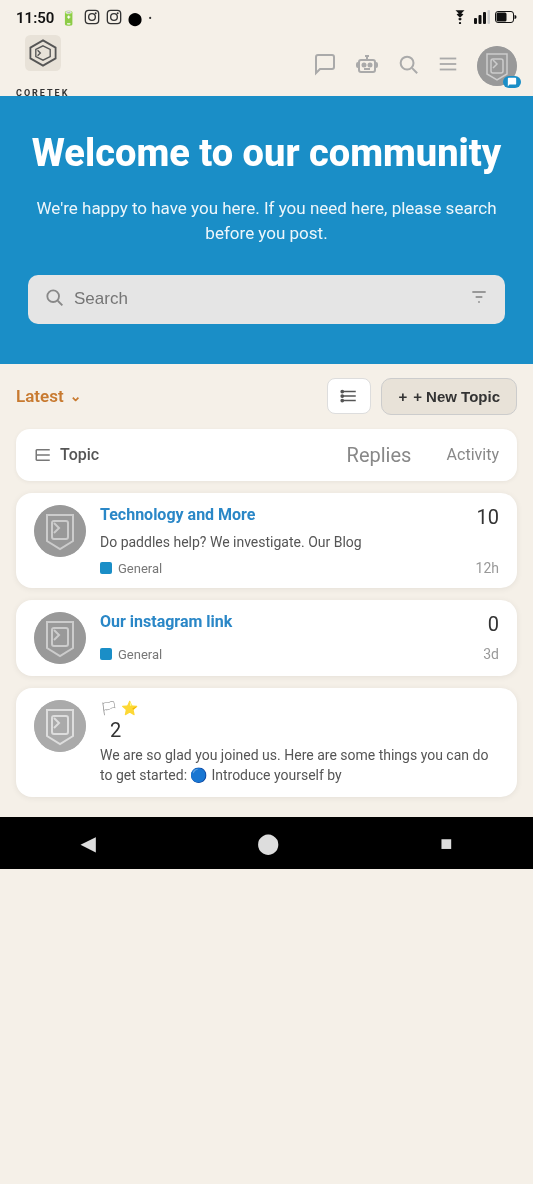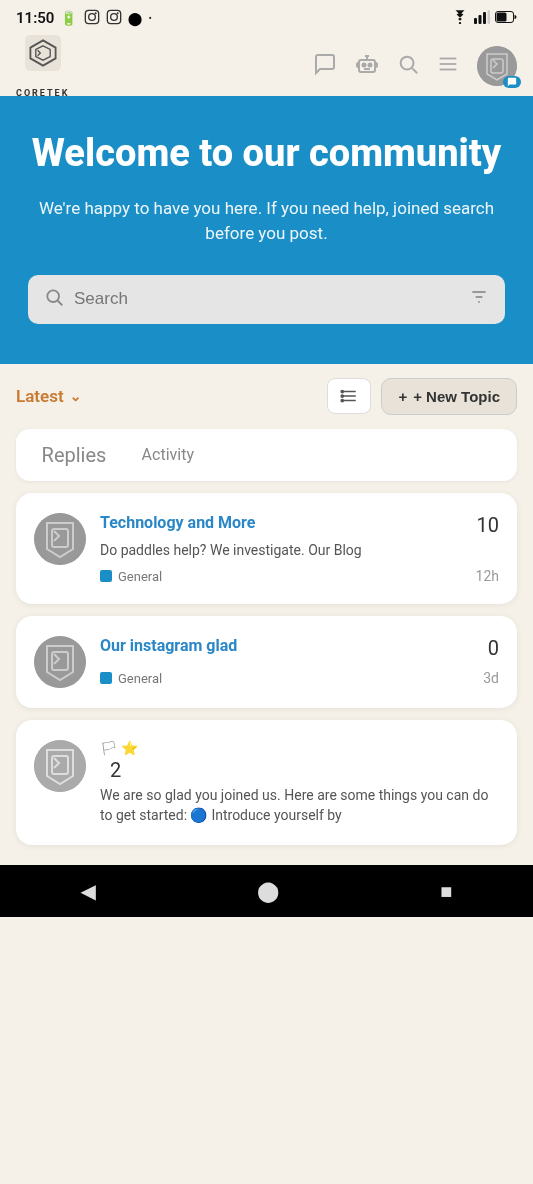--- a/index.html
+++ b/index.html
@@ -437,7 +437,7 @@
 
 <div class="hero">
   <h1 class="hero-title">Welcome to our community</h1>
-  <p class="hero-subtitle">We're happy to have you here. If you need help, joined search before you post.</p>
+  <p class="hero-subtitle">We're happy to have you here. If you need here, please search before you post.</p>
   <div class="search-bar">
     <span class="search-icon-svg">
       <svg width="20" height="20" viewBox="0 0 24 24" fill="none" stroke="#888" stroke-width="2.2">

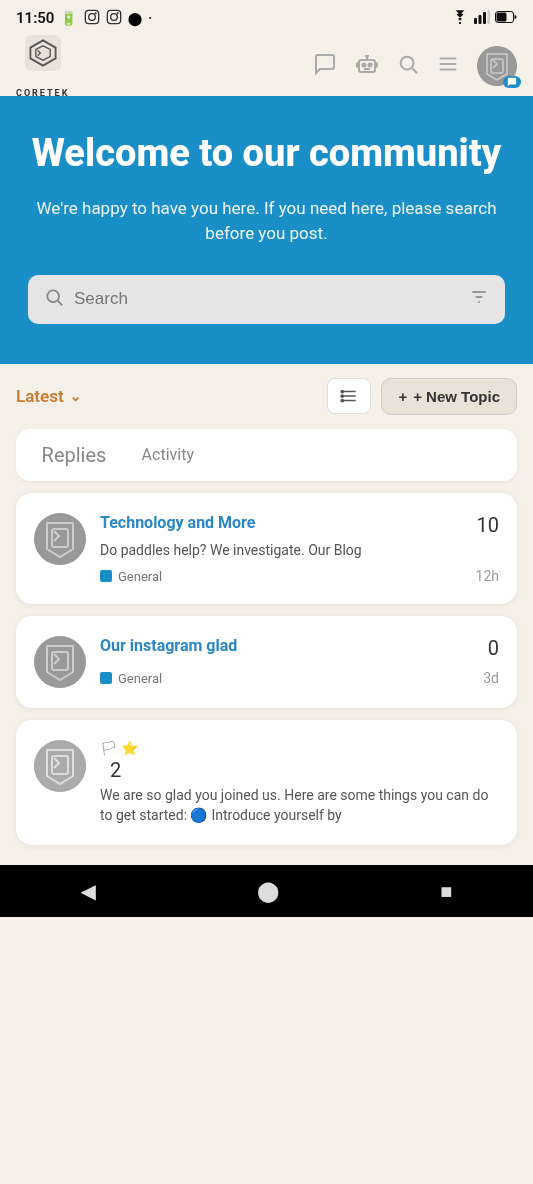--- a/index.html
+++ b/index.html
@@ -482,6 +482,15 @@
   </div>
 
   <div class="table-header">
+    <div class="col-topic">
+      <svg width="18" height="18" viewBox="0 0 24 24" fill="none" stroke="#777" stroke-width="2">
+        <line x1="3" y1="5" x2="21" y2="5"></line>
+          <line x1="3" y1="12" x2="21" y2="12"></line>
+          <line x1="3" y1="19" x2="21" y2="19"></line>
+        <line x1="3" y1="5" x2="3" y2="19" stroke="#777"></line>
+      </svg>
+      <span>Topic</span>
+    </div>
     <div class="col-replies">Replies</div>
     <div class="col-activity">Activity</div>
   </div>

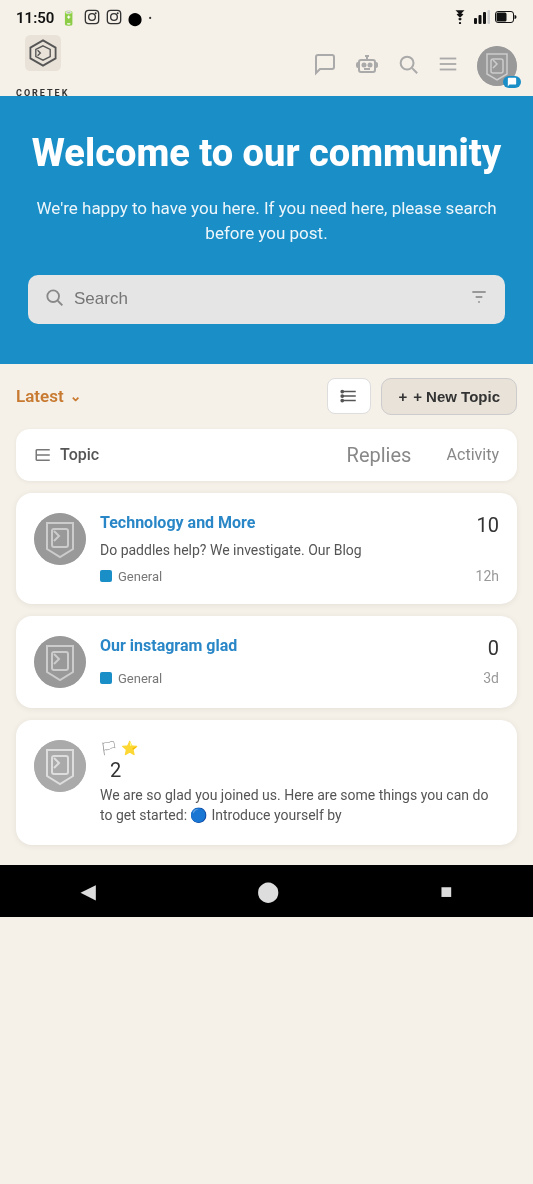--- a/index.html
+++ b/index.html
@@ -225,7 +225,7 @@
     .topic-card {
       background: white;
       border-radius: 16px;
-      padding: 20px 18px;
+      padding: 12px 18px;
       margin-bottom: 12px;
       box-shadow: 0 1px 6px rgba(0,0,0,0.07);
     }

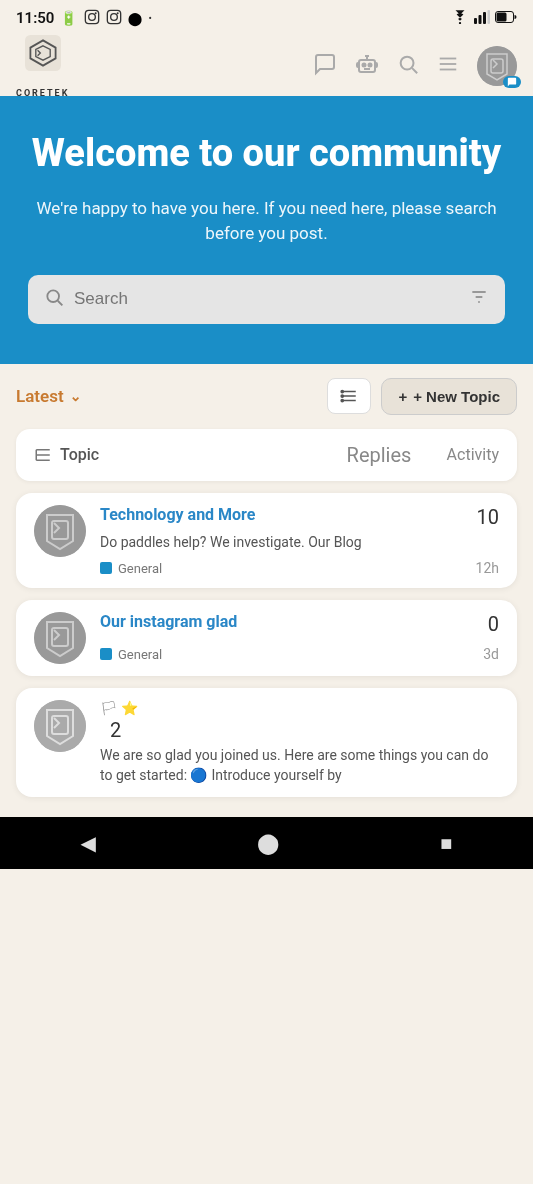--- a/index.html
+++ b/index.html
@@ -534,7 +534,7 @@
       </div>
       <div class="topic-body">
         <div class="topic-title-row">
-          <div class="topic-title">Our instagram glad</div>
+          <div class="topic-title">Our instagram link</div>
           <div class="topic-reply-count">0</div>
         </div>
         <div class="topic-meta" style="margin-top:10px;">

